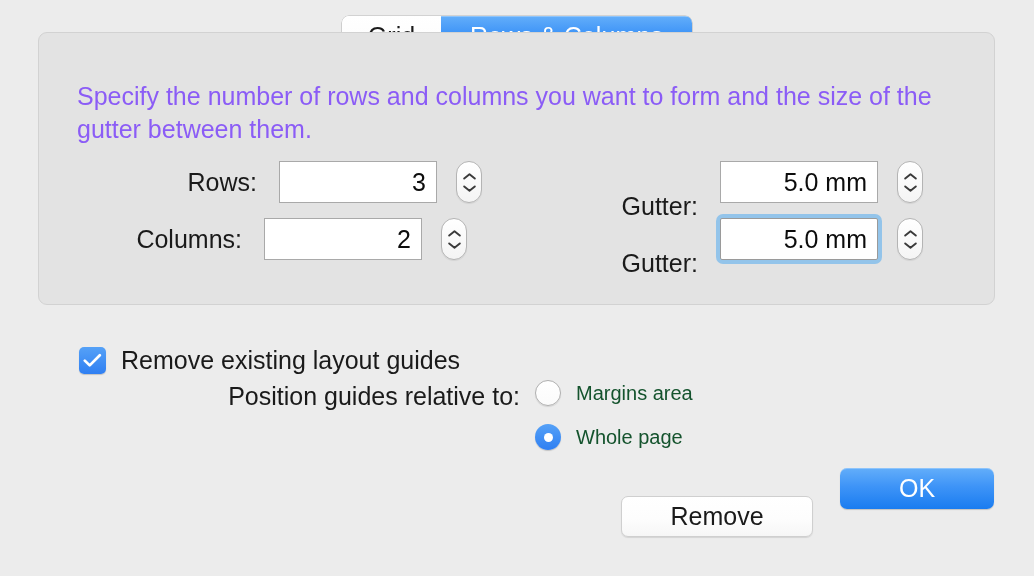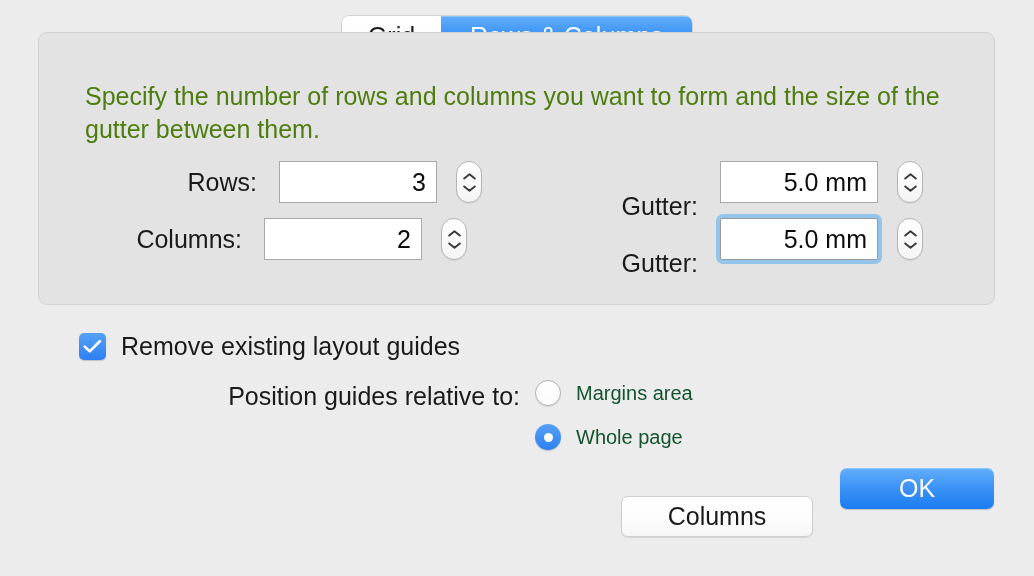--- a/index.html
+++ b/index.html
@@ -66,12 +66,12 @@
 
   .description {
     position: absolute;
-    left: 85px;
+    left: 77px;
     top: 80px;
     width: 880px;
     font-size: 25px;
     line-height: 33px;
-    color: #4d7c0f;
+    color: #8b5cf6;
   }
 
   

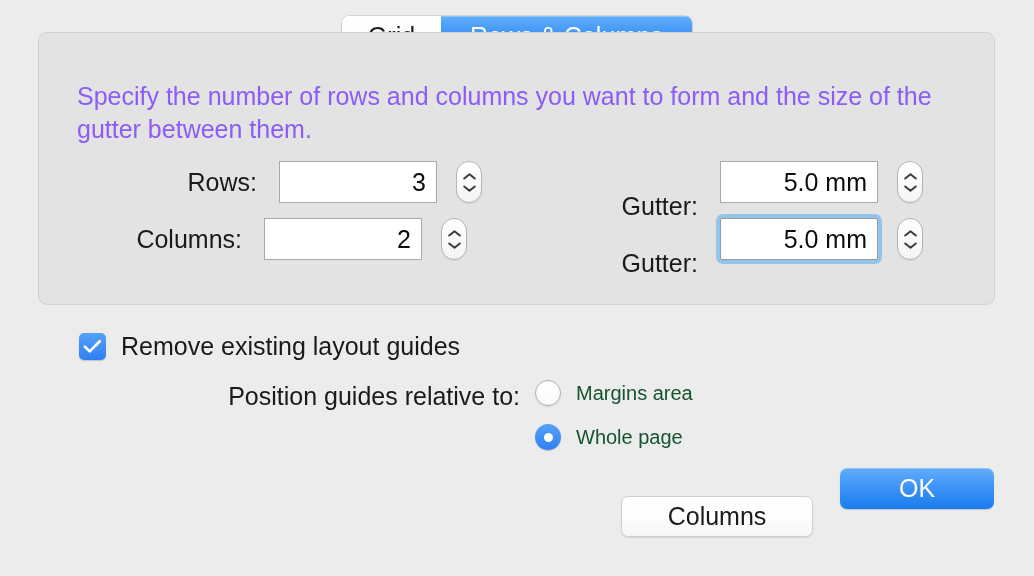--- a/index.html
+++ b/index.html
@@ -148,7 +148,7 @@
   #checkbox-row {
     position: absolute;
     left: 79px;
-    top: 332px;
+    top: 346px;
     display: flex;
     align-items: center;
   }

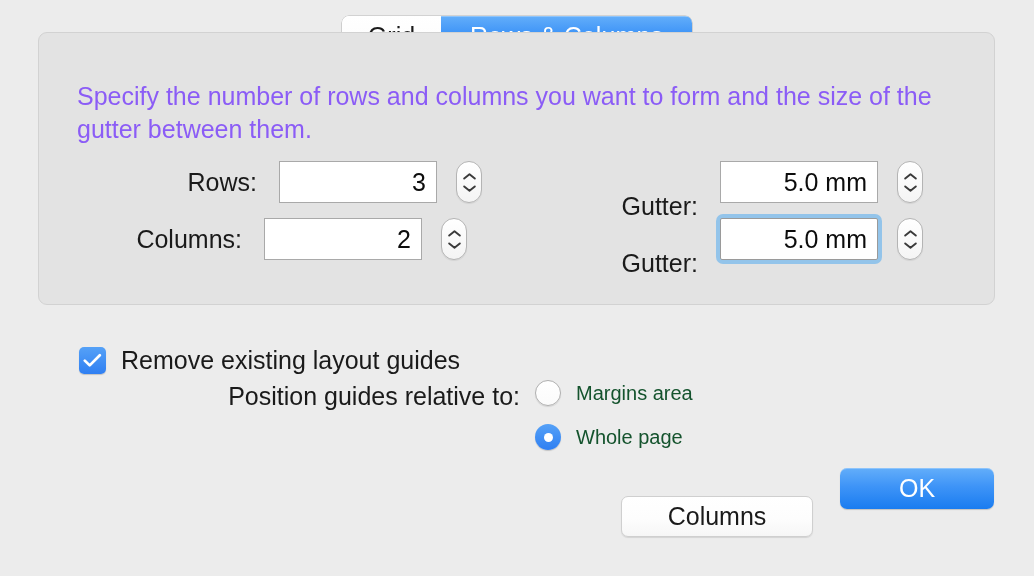--- a/index.html
+++ b/index.html
@@ -355,7 +355,7 @@
   </div>
 </div>
 
-<div class="btn" id="cancel-button">Columns</div>
+<div class="btn" id="cancel-button">Remove</div>
 <div class="btn" id="ok-button">OK</div>
 
 </body></html>

